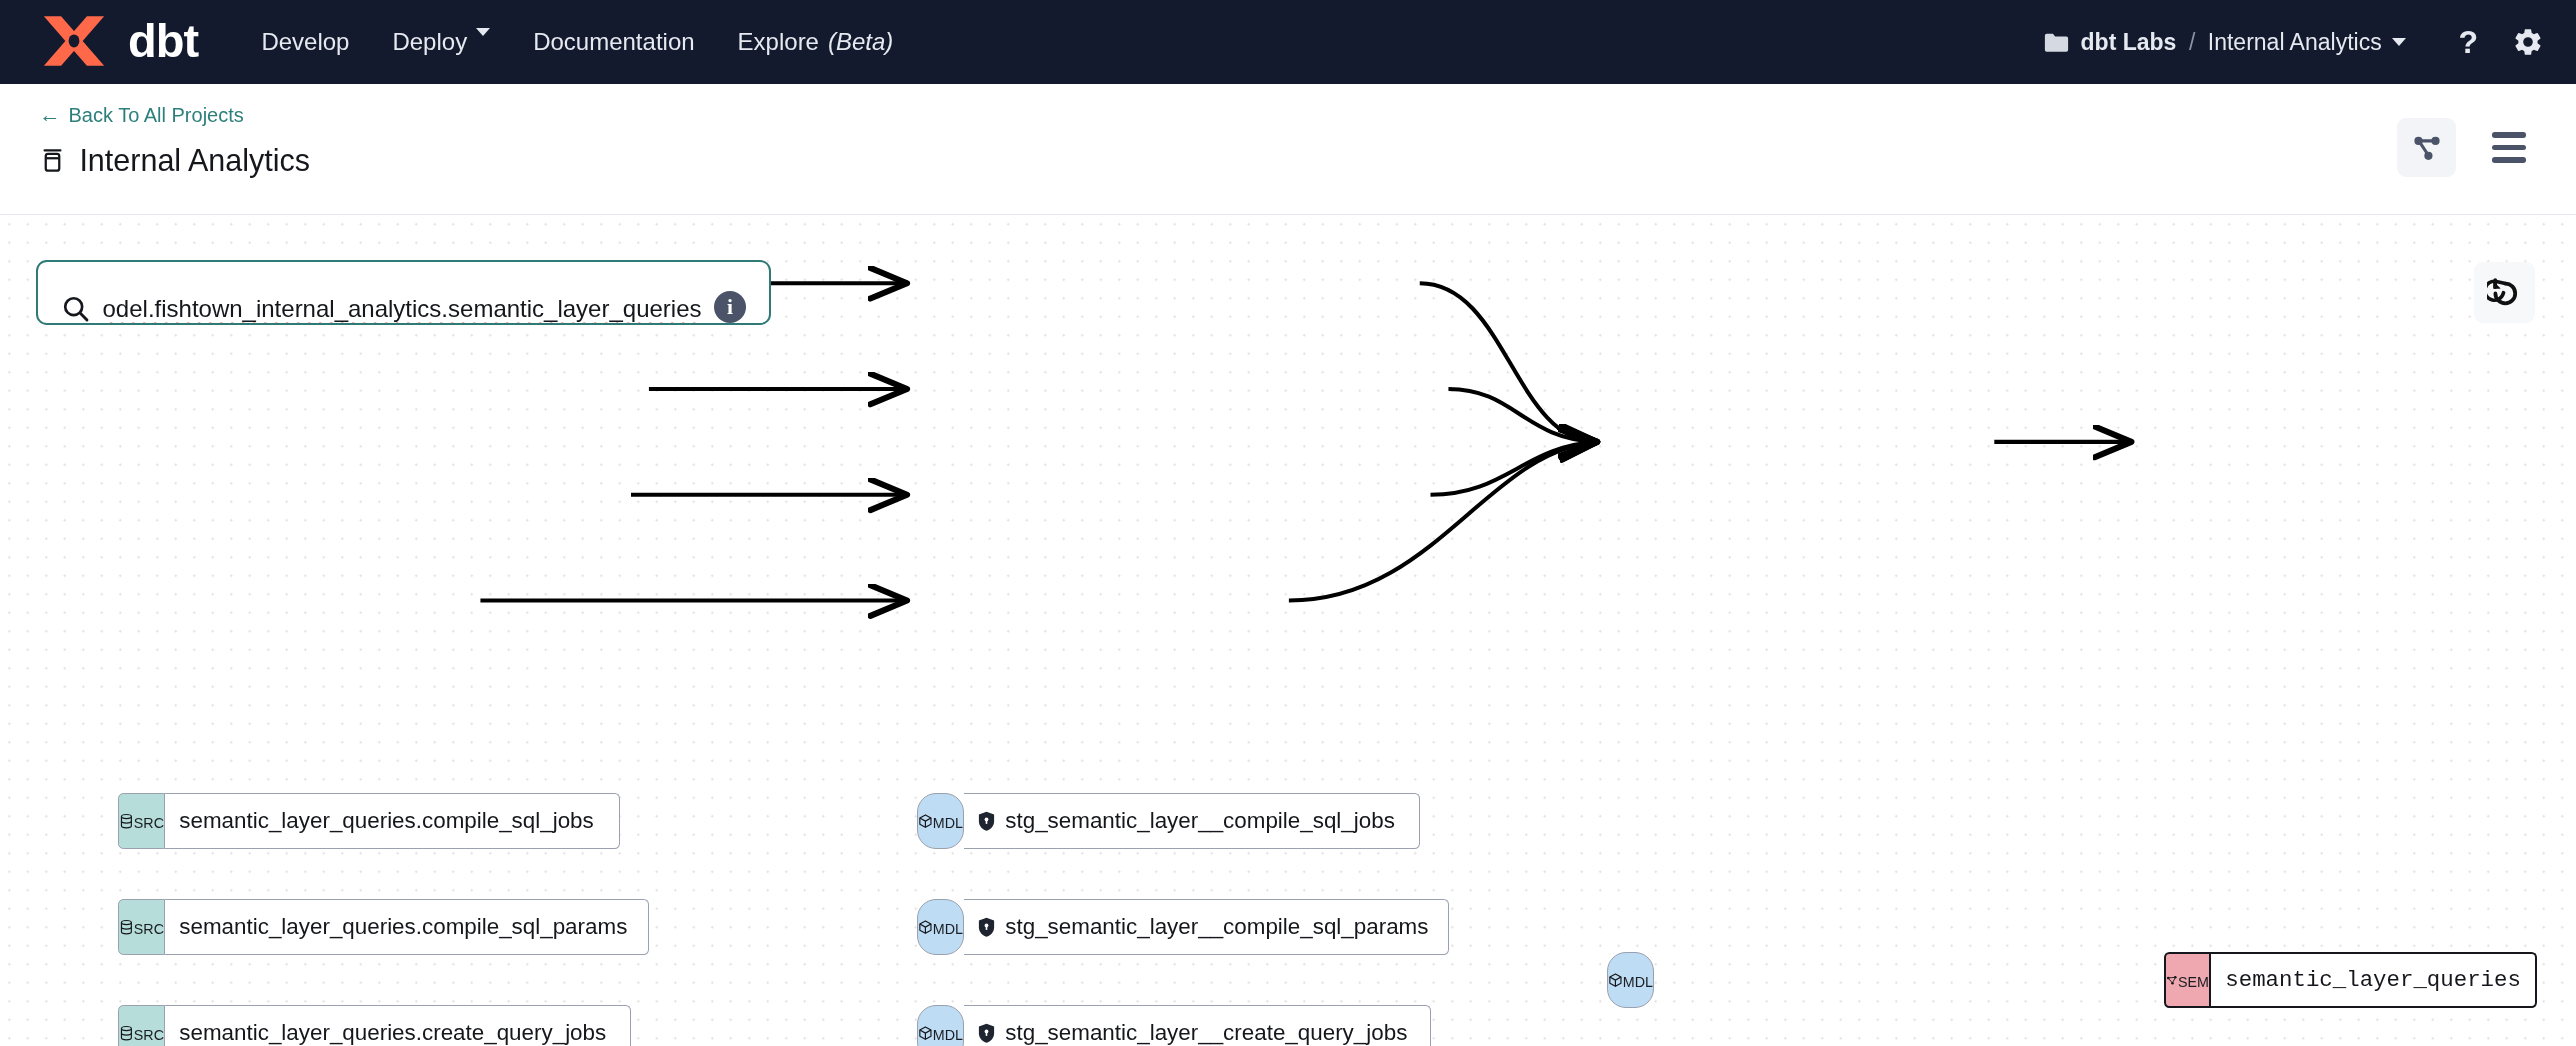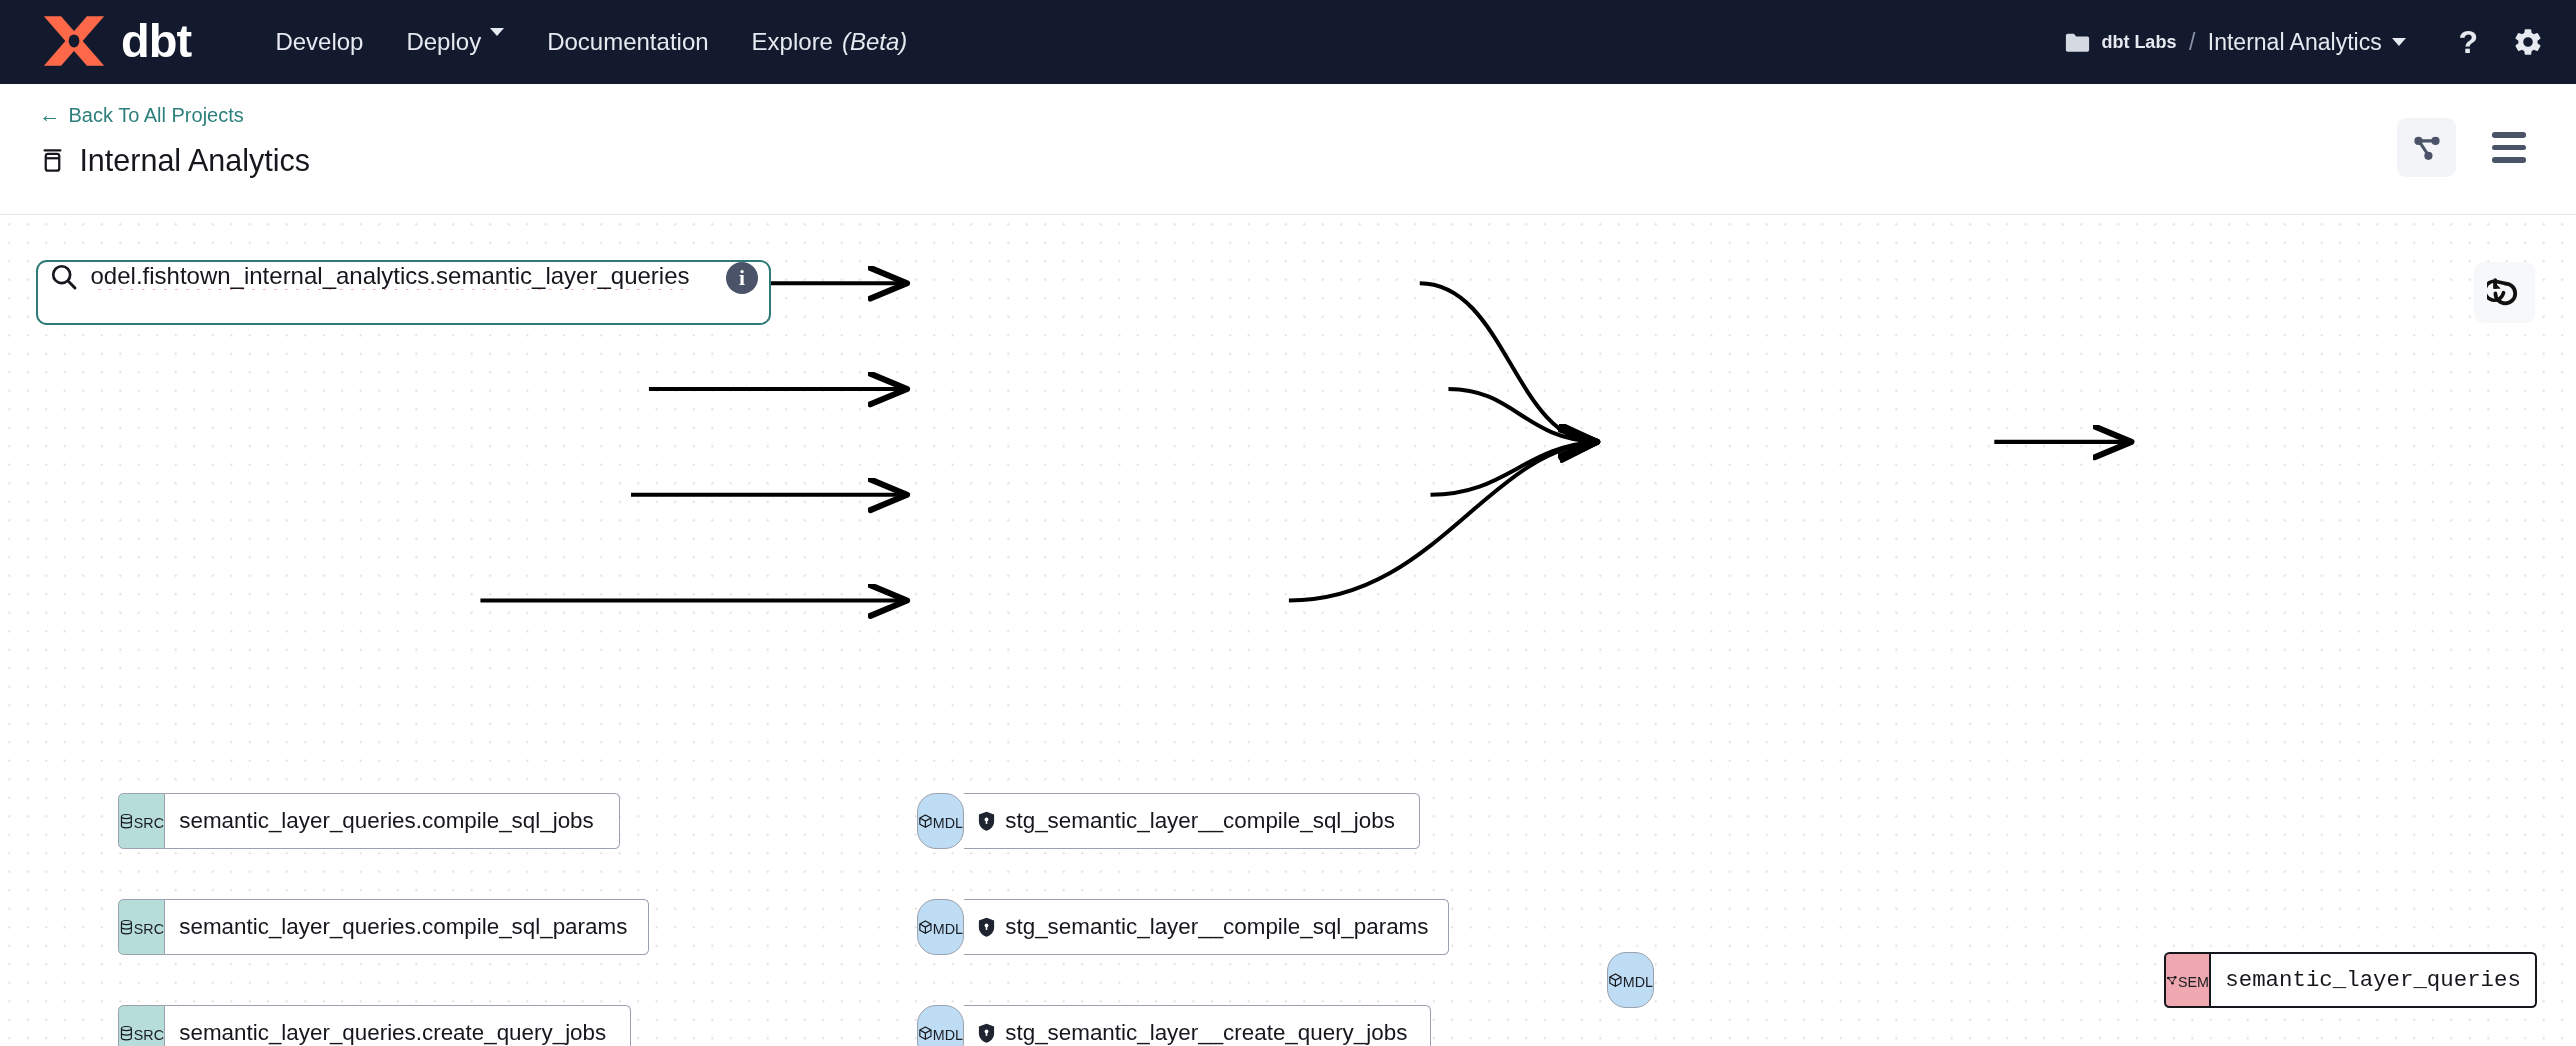--- a/index.html
+++ b/index.html
@@ -19,7 +19,7 @@
     padding: 0 39px;
     position: relative;
   }
-  #logo-wrap { display: flex; align-items: center; gap: 12px; margin-right: 84px; }
+  #logo-wrap { display: flex; align-items: center; gap: 19px; margin-right: 63px; }
   #logo-mark { width: 70px; height: 56px; display: block; }
   #logo-text { font-size: 47px; font-weight: bold; color: #fff; letter-spacing: -0.9px; line-height: 1; position: relative; top: -1.8px;}
   .navlink {

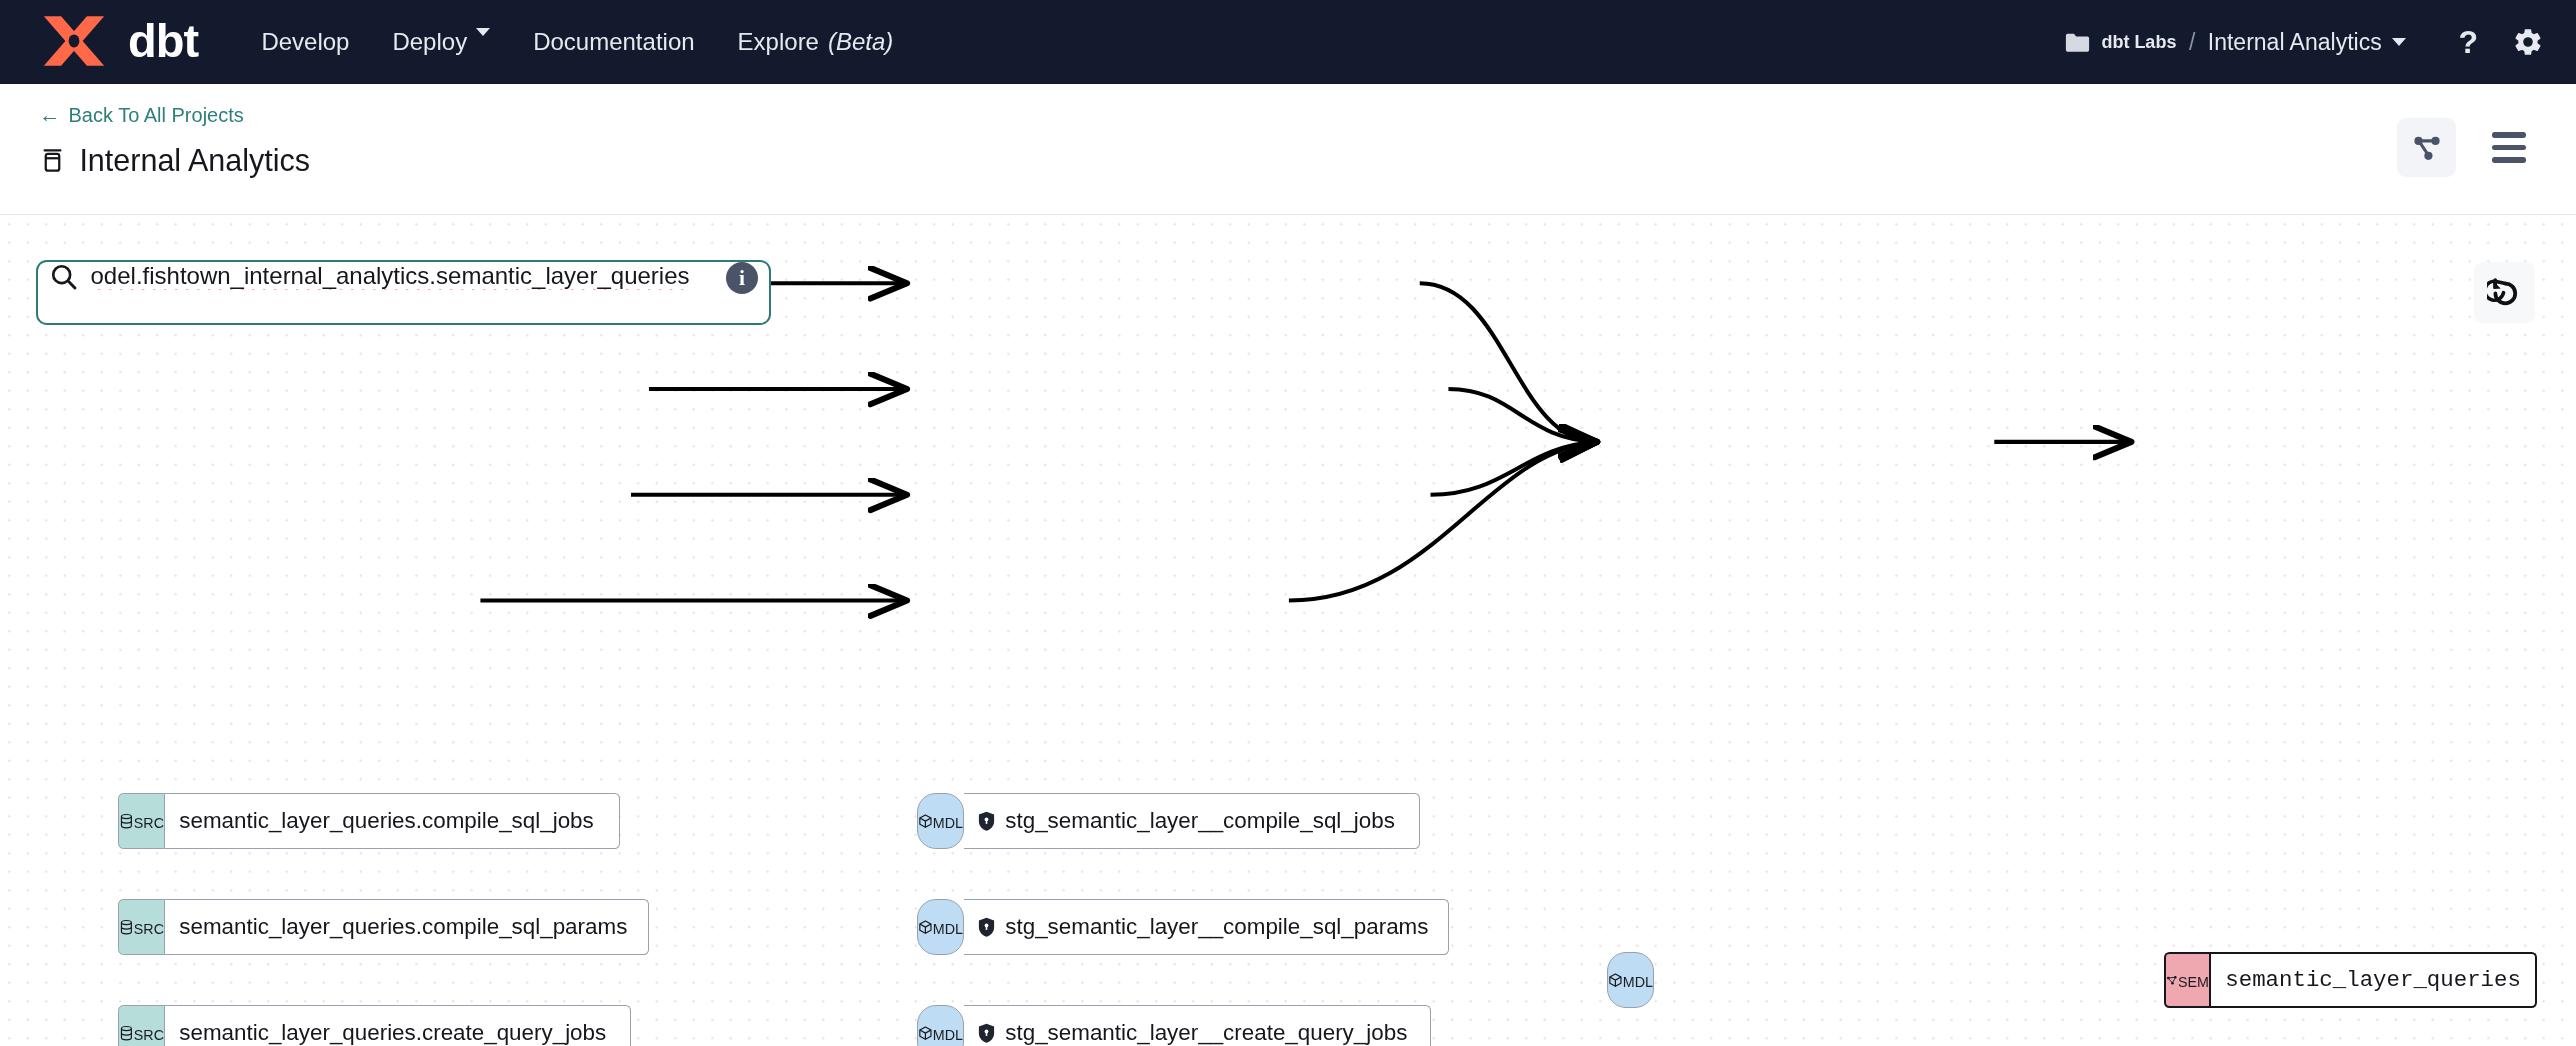--- a/index.html
+++ b/index.html
@@ -44,7 +44,7 @@
     right: 32px; top: 0; height: 84px;
     display: flex; align-items: center; gap: 0;
   }
-  #org-crumb { display: flex; align-items: center; gap: 11.7px; color: #E6E9F0; font-size: 18px; }
+  #org-crumb { display: flex; align-items: center; gap: 11.7px; color: #E6E9F0; font-size: 23px; }
   #folder-icon { width: 25px; height: 20.6px; display: block; }
   #org-name { font-weight: bold; }
   #crumb-sep { color: #8992A8; font-size: 23px; margin: 0 12.5px; }

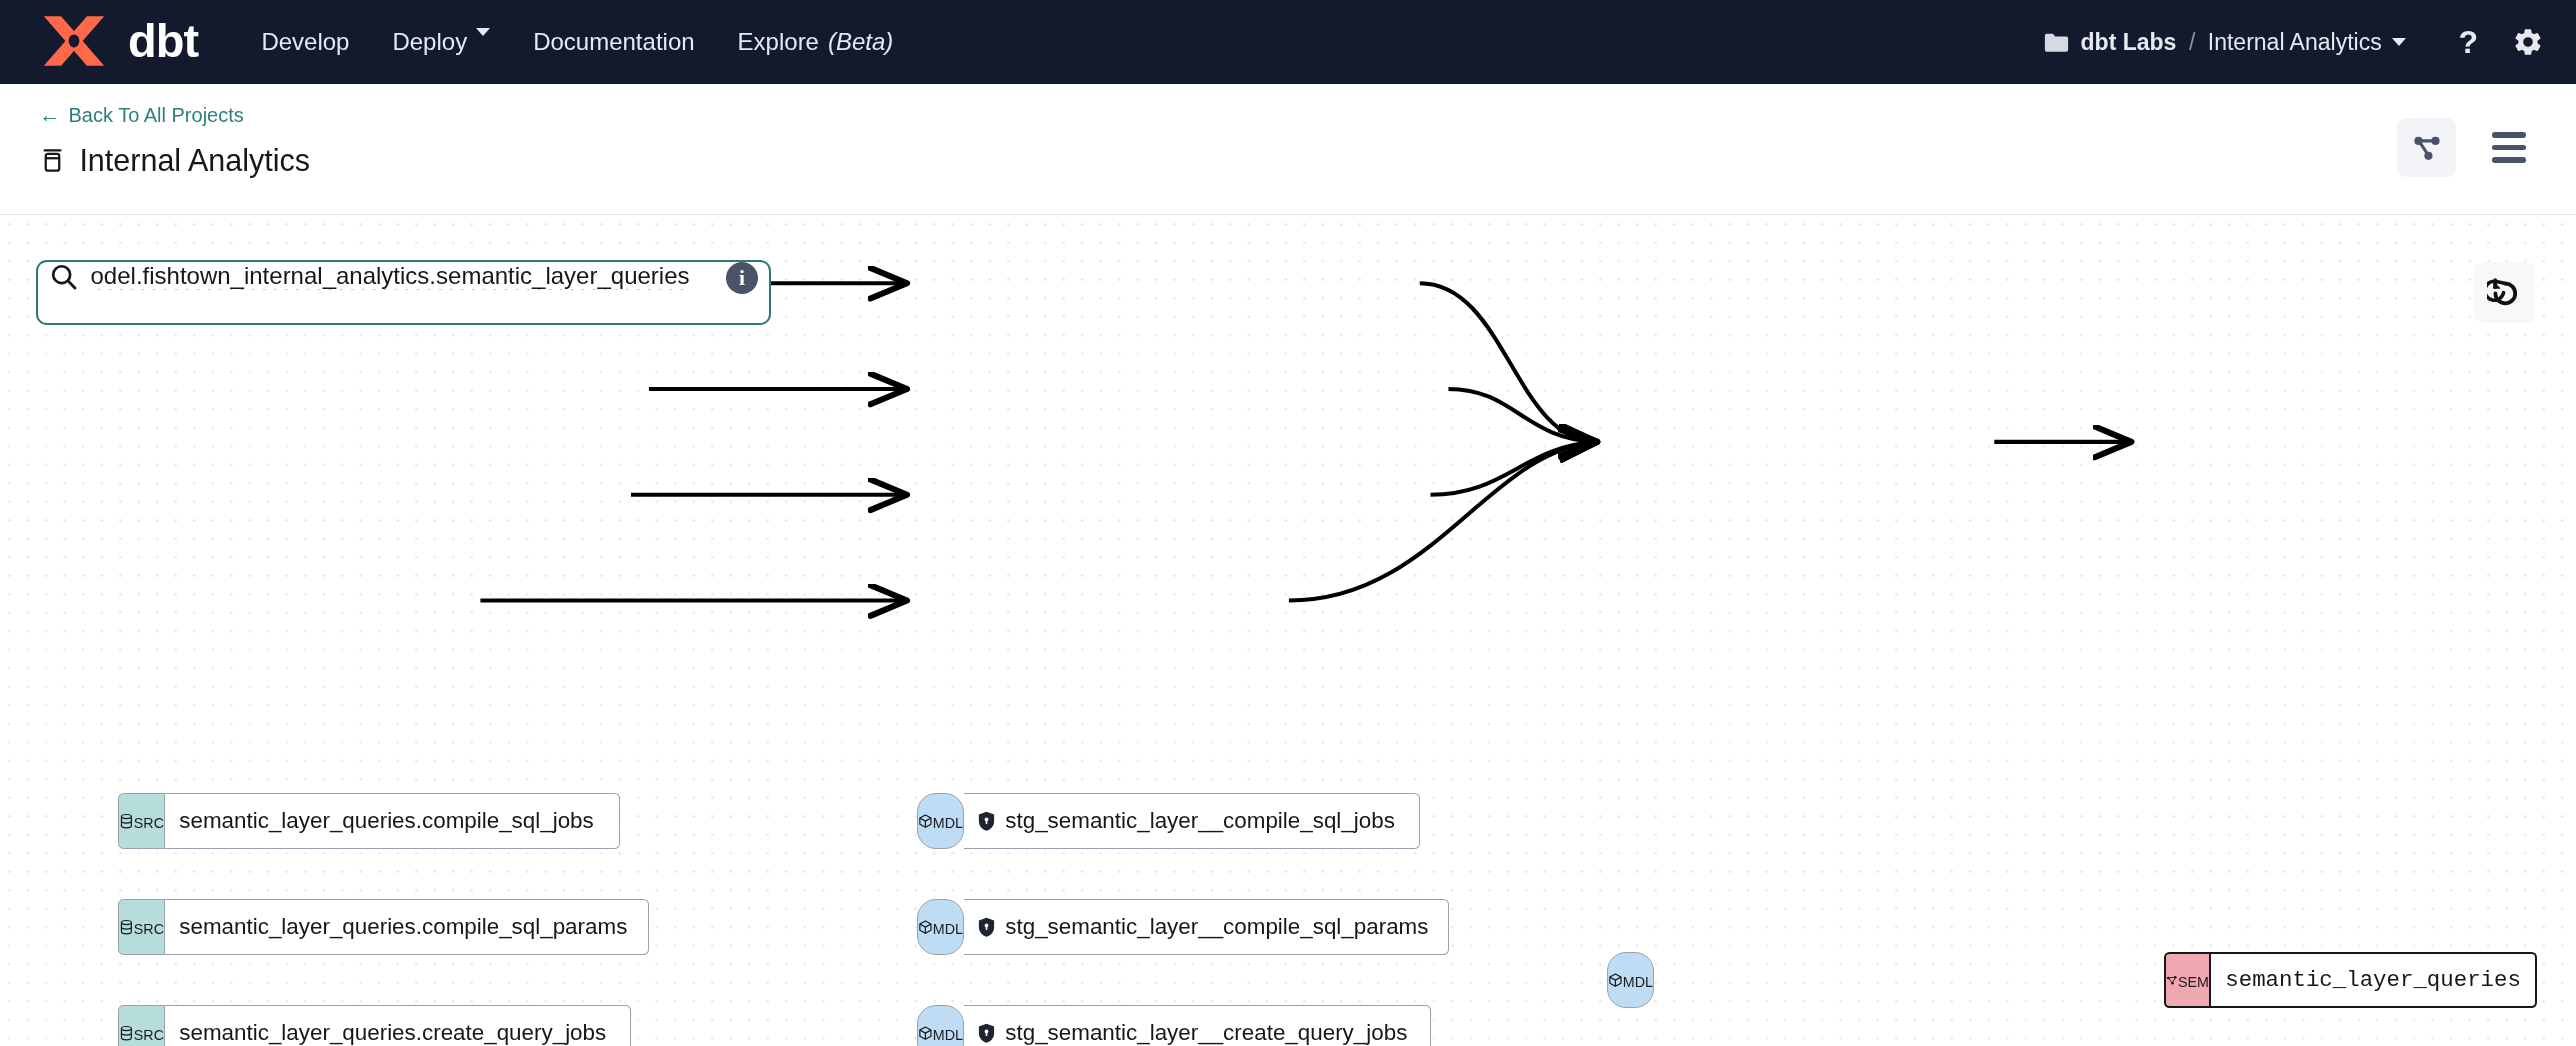--- a/index.html
+++ b/index.html
@@ -106,8 +106,8 @@
     background: #fff;
     border: 2.7px solid #2F7A77;
     border-radius: 10.8px;
-    display: flex; align-items: flex-start;
-    padding: 0 11px;
+    display: flex; align-items: flex-end;
+    padding: 0 23px;
     z-index: 20;
   }
   #search-icon { width: 29px; height: 29px; flex: 0 0 auto; margin-right: 12.5px; }

